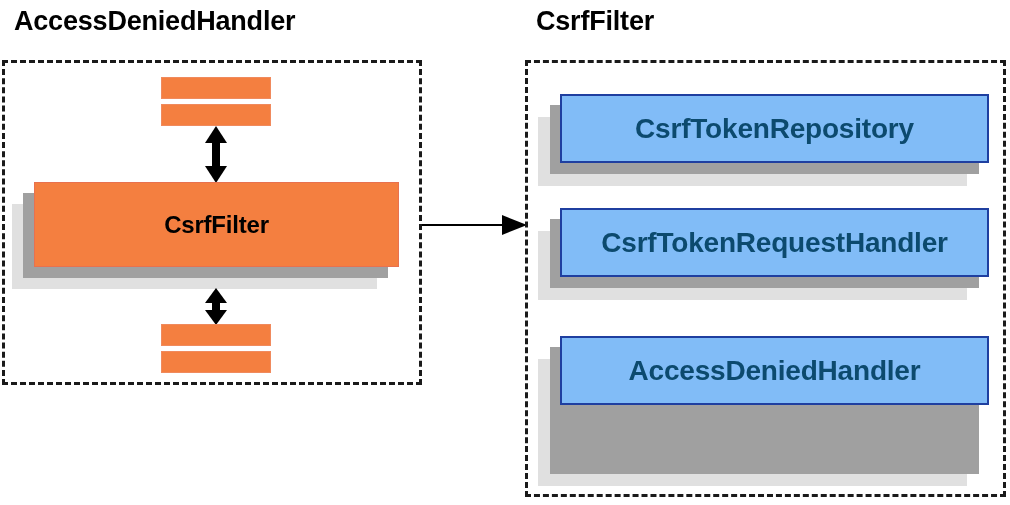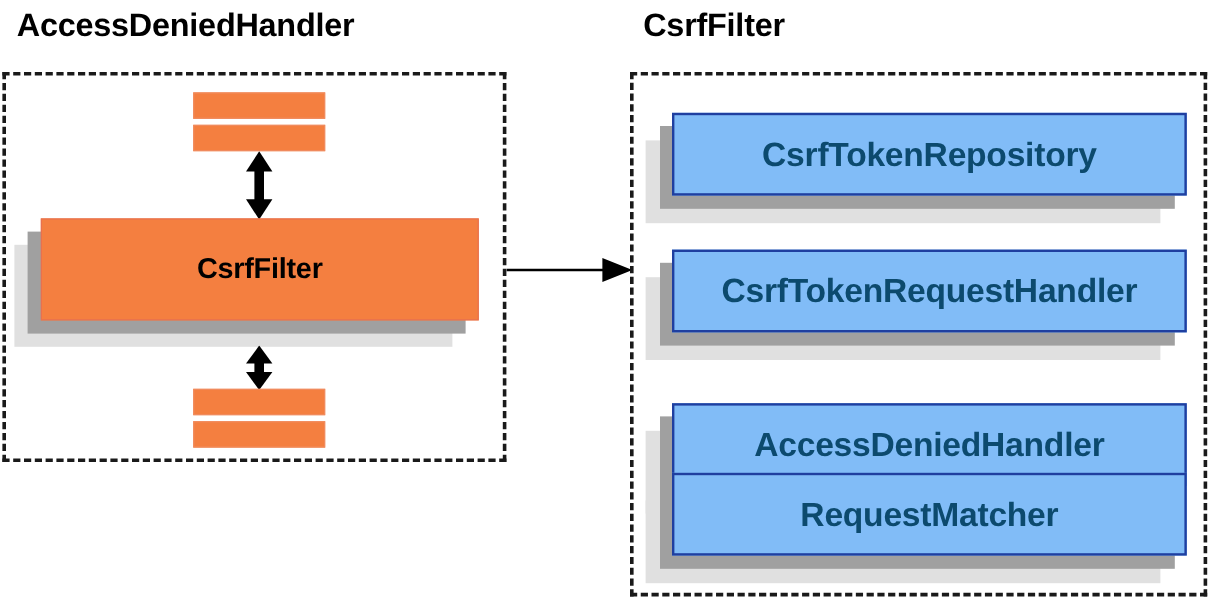--- a/index.html
+++ b/index.html
@@ -198,9 +198,6 @@
   <div class="card card-blue" id="card-blue-3">
     <div class="shadow-far"></div>
     <div class="shadow-near"></div>
-    <div class="face">
-      <span class="label">RequestMatcher</span>
-    </div>
   </div>
 
 </div>

